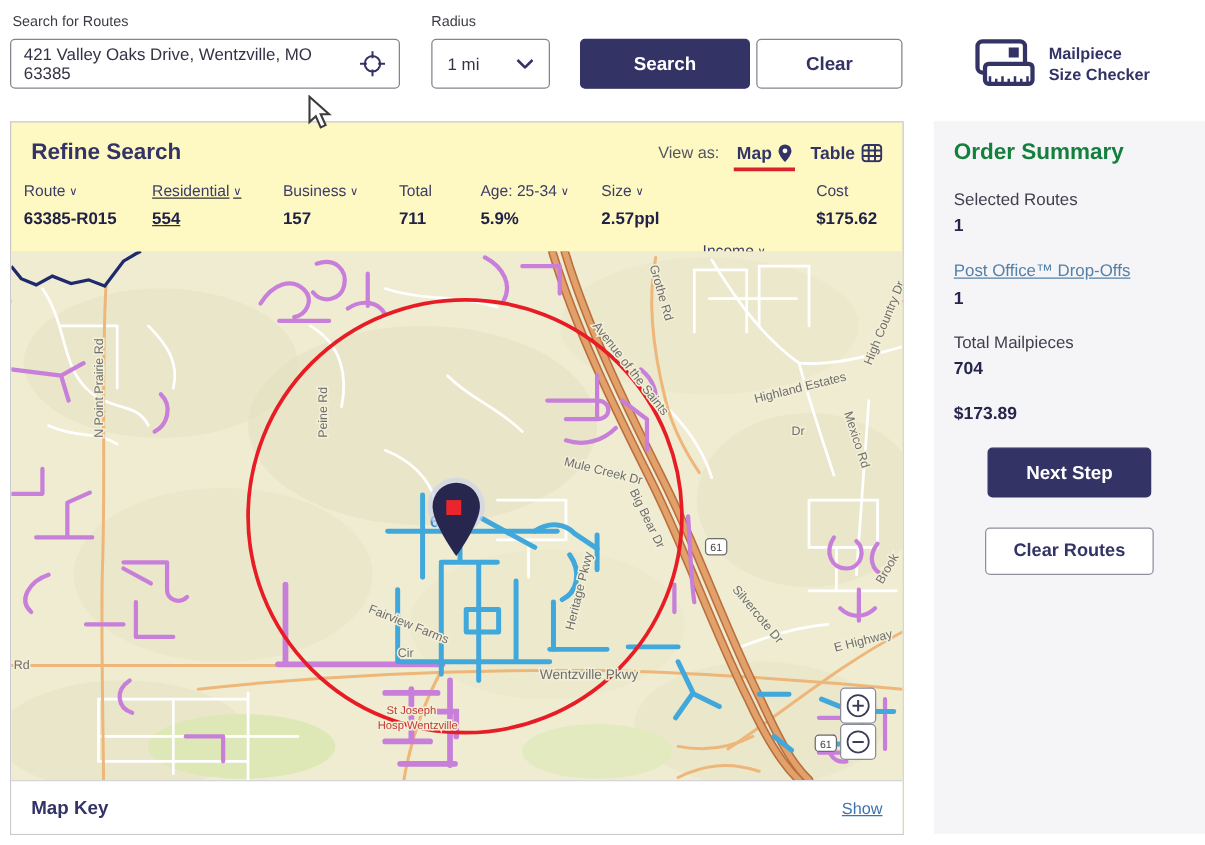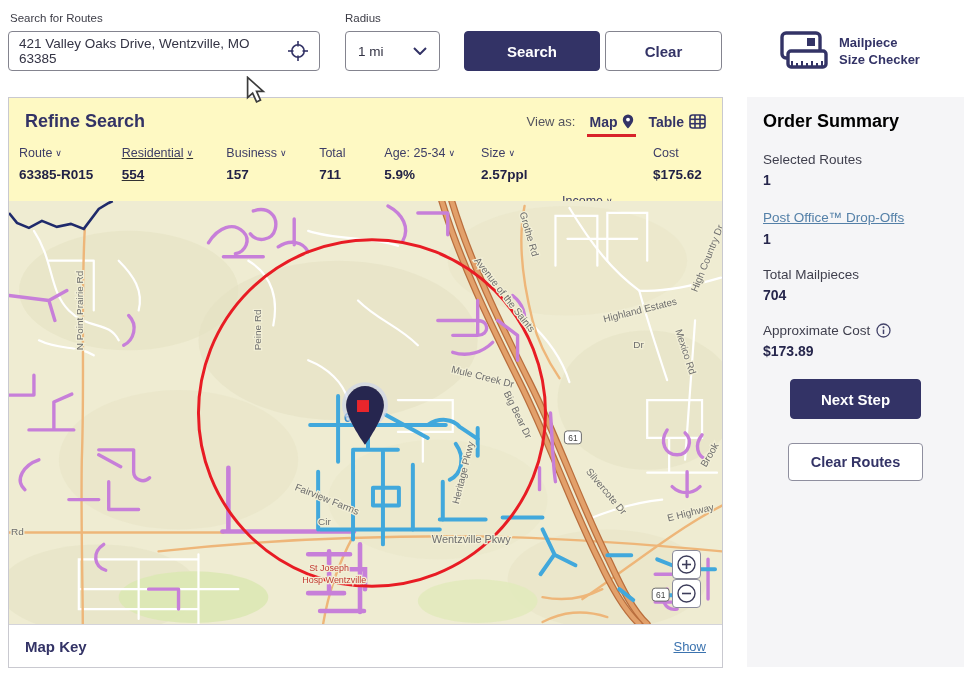--- a/index.html
+++ b/index.html
@@ -14,7 +14,7 @@
   .panel-header{display:flex;justify-content:space-between;align-items:center;padding:13px 16px 8px 16px;}
   .panel-title{font-size:18px;font-weight:bold;color:#333366;}
   .viewas{display:flex;align-items:center;gap:14px;font-size:13px;color:#55555f;}
-  .toggle{display:flex;align-items:flex-start;gap:5px;font-weight:bold;color:#333366;font-size:14px;position:relative;cursor:pointer;}
+  .toggle{display:flex;align-items:flex-end;gap:5px;font-weight:bold;color:#333366;font-size:14px;position:relative;cursor:pointer;}
   .toggle .under{position:absolute;left:-2px;right:-2px;bottom:-7px;height:3px;background:#d8232a;}
   .stats-row{display:flex;padding:6px 0 10px 10px;border-bottom:2px solid #d8232a;}
   .stat-col .hdr{font-size:12.5px;color:#3d3d66;white-space:nowrap;}

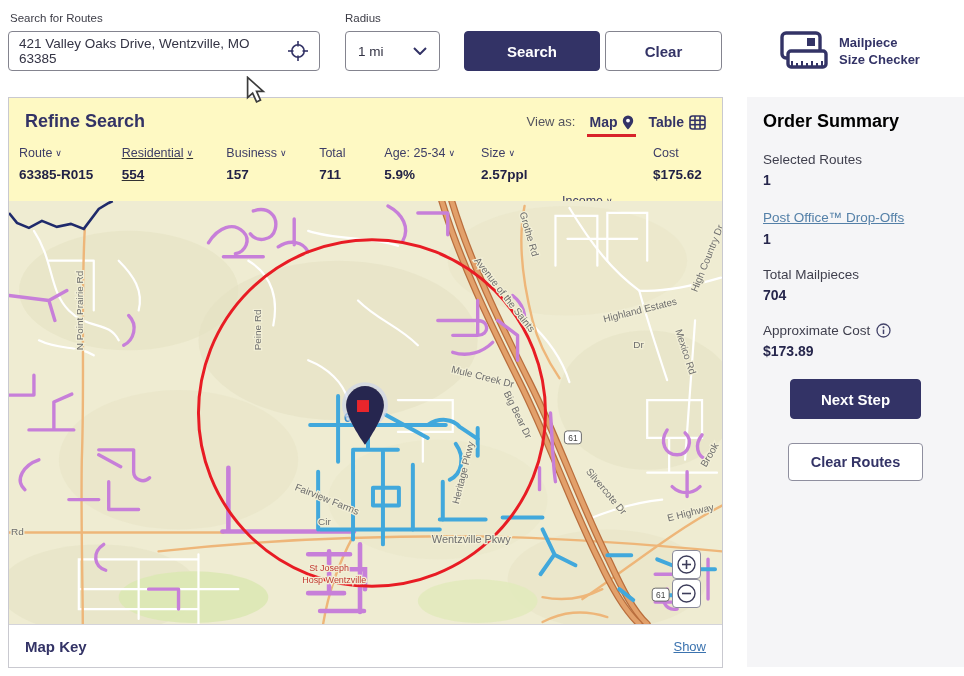--- a/index.html
+++ b/index.html
@@ -26,7 +26,7 @@
   .mapkey-title{font-size:15px;font-weight:bold;color:#333366;}
   .link{color:#3b73af;text-decoration:underline;cursor:pointer;font-size:13px;}
   .sidebar{position:absolute;left:747px;top:97px;width:217px;height:570px;background:#f5f5f7;box-sizing:border-box;padding:14px 16px;}
-  .sb-title{font-size:18px;font-weight:bold;color:#000000;margin-bottom:20px;}
+  .sb-title{font-size:18px;font-weight:bold;color:#15803d;margin-bottom:20px;}
   .sb-label{font-size:13.5px;color:#3f3f4d;margin-bottom:5px;}
   .sb-value{font-size:14px;font-weight:bold;color:#26264c;margin-bottom:20px;}
   .sb-link{font-size:13.5px;color:#5480a8;text-decoration:underline;cursor:pointer;margin-bottom:6px;display:inline-block;}

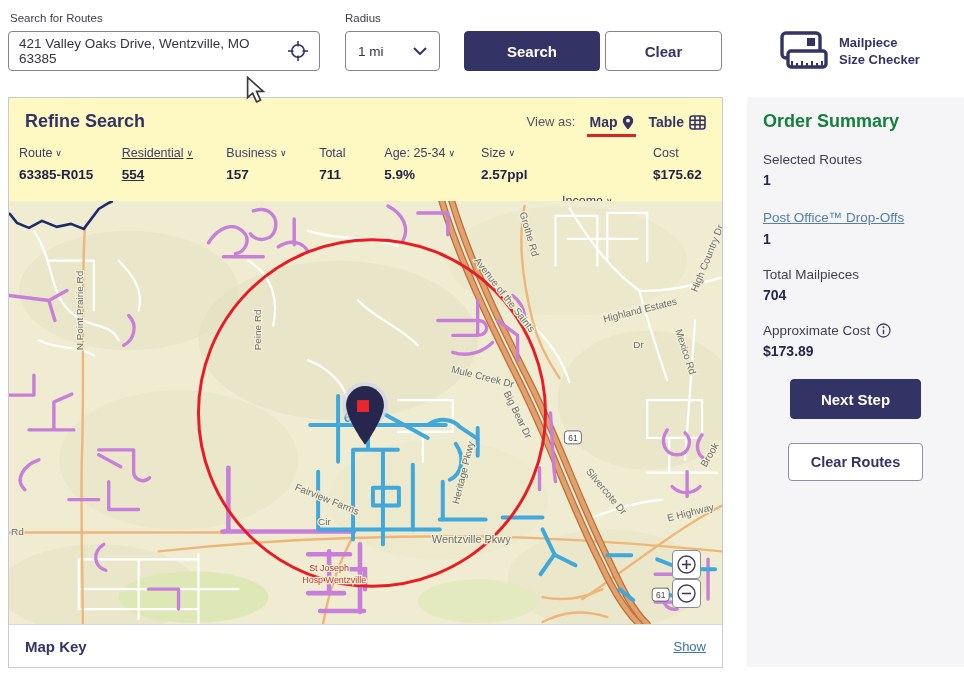--- a/index.html
+++ b/index.html
@@ -338,16 +338,6 @@
   <div class="sb-label">Total Mailpieces</div>
   <div class="sb-value">704</div>
 
-  <div class="sb-label" style="display:flex;align-items:center;gap:6px;">
-    <span>Approximate Cost</span>
-    <span style="display:flex;">
-      <svg width="15" height="15" viewBox="0 0 15 15">
-          <circle cx="7.5" cy="7.5" r="6.5" fill="none" stroke="#44446a" stroke-width="1.3"></circle>
-          <line x1="7.5" y1="6.6" x2="7.5" y2="11" stroke="#44446a" stroke-width="1.5"></line>
-          <circle cx="7.5" cy="4.2" r="1" fill="#44446a"></circle>
-        </svg>
-    </span>
-  </div>
   <div class="sb-value">$173.89</div>
 
   <button class="btn btn-primary sb-btn" style="width:131px;height:40px;margin-top:18px;">Next Step</button>

